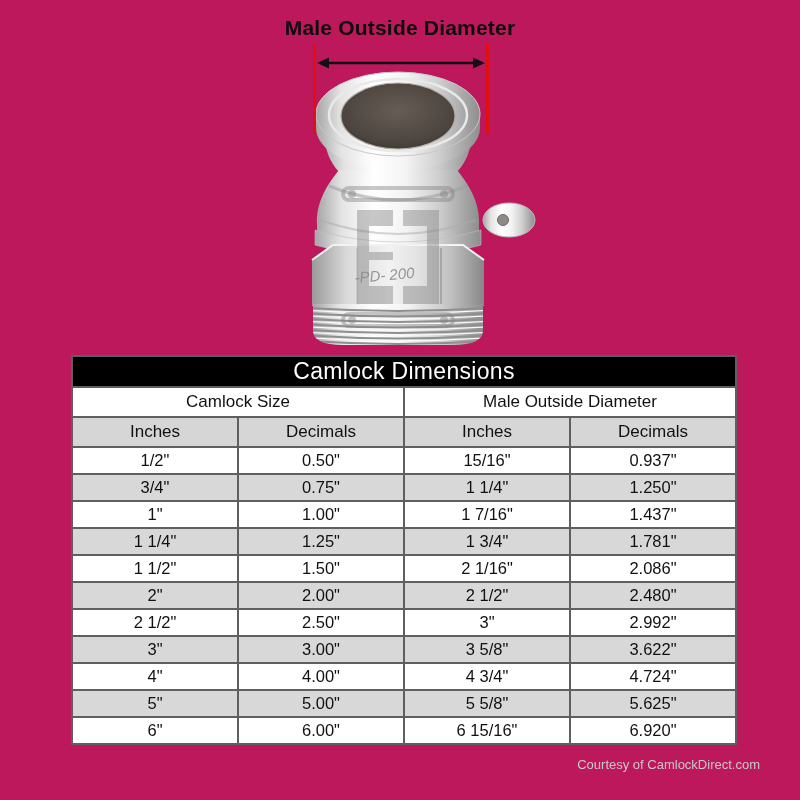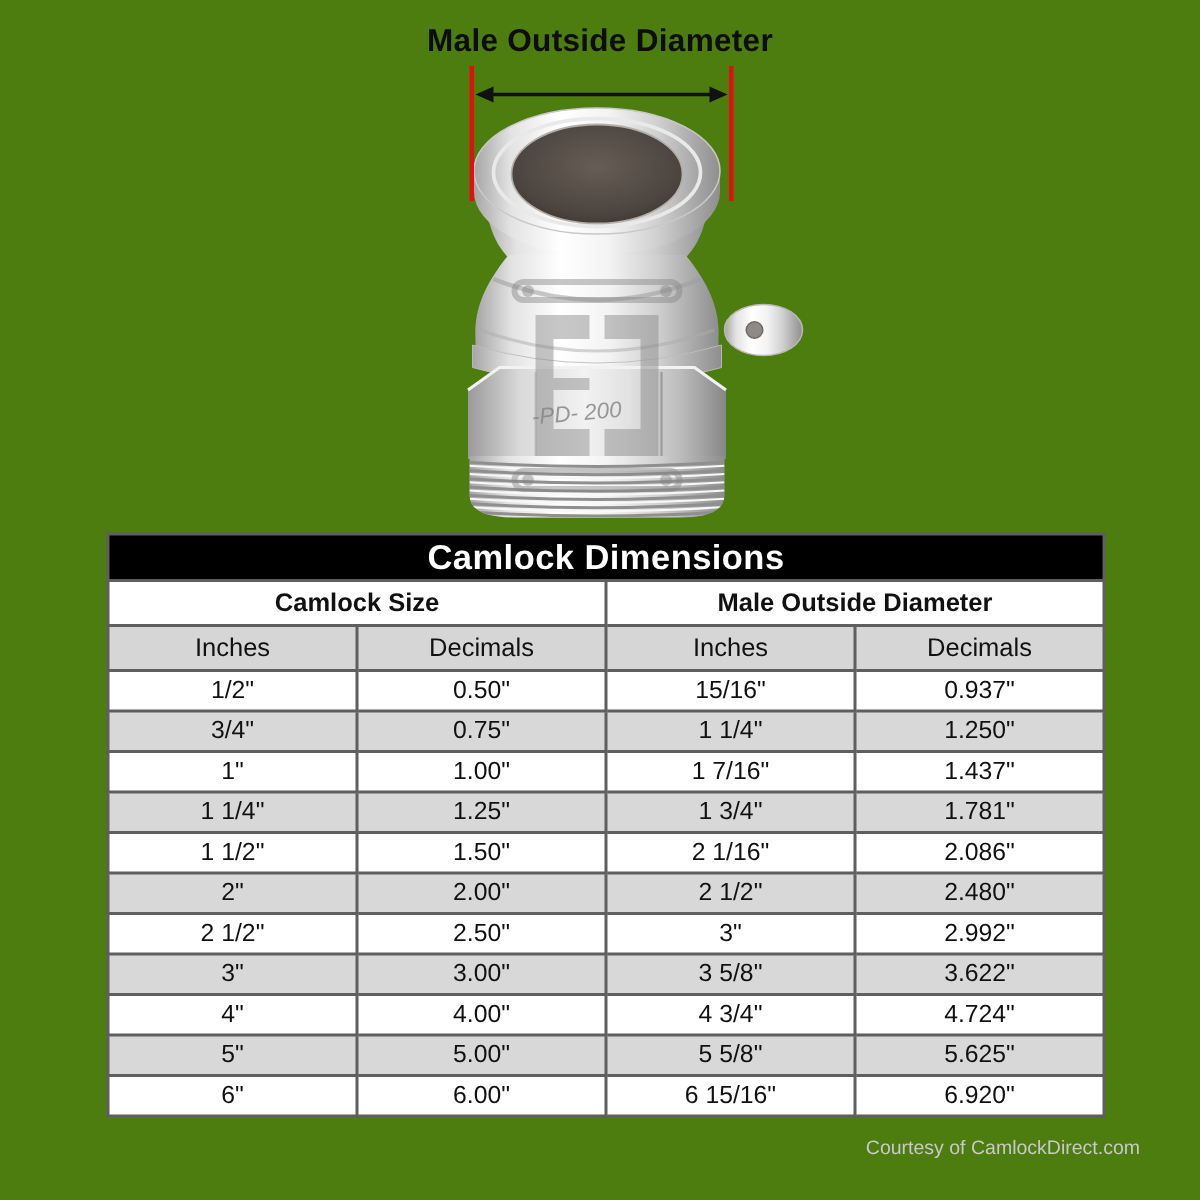--- a/index.html
+++ b/index.html
@@ -8,7 +8,7 @@
     width:800px; height:800px; position:relative; overflow:hidden;
     font-family:"Liberation Sans", sans-serif; color:#111;
   }
-  .page { position:absolute; inset:0; background:#4d7c0f; }
+  .page { position:absolute; inset:0; background:#be185d; }
 
   
   .dim-label {

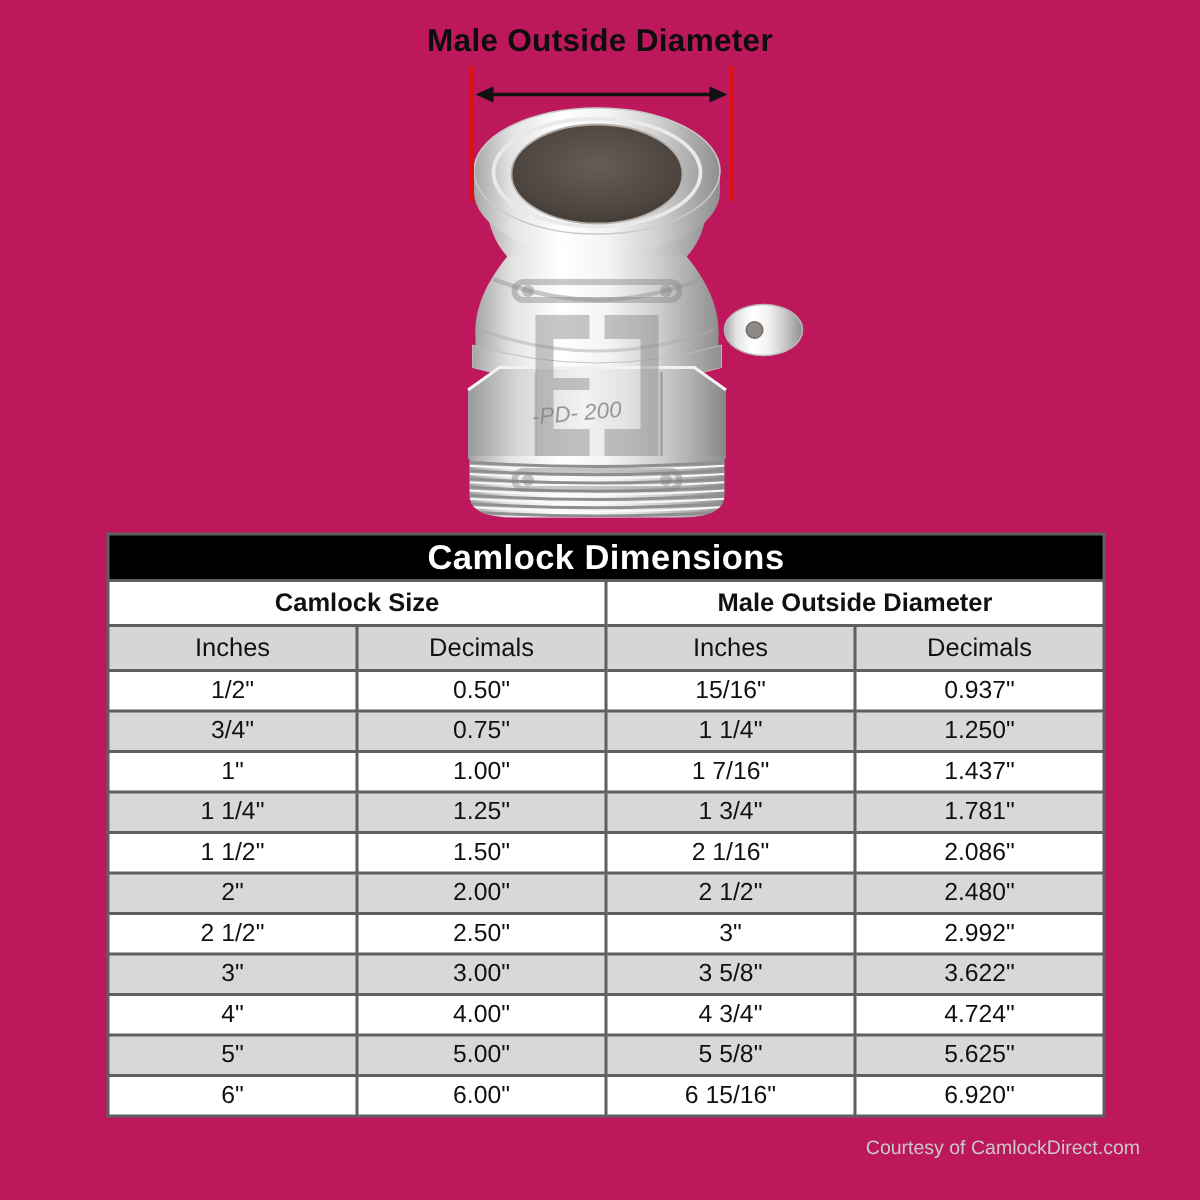--- a/index.html
+++ b/index.html
@@ -30,7 +30,7 @@
   }
   table.dims th, table.dims td { border:2px solid #5f5f5f; padding:0; }
   th.title-bar {
-    background:#000000; color:#ffffff; font-size:23px; font-weight:bold;
+    background:#000000; color:#ffffff; font-size:23px; font-weight:normal;
     height:31px; letter-spacing:0.3px; border:1px solid #6f6f6f;
   }
   th.group { background:#ffffff; font-weight:bold; font-size:17px; height:30px; }

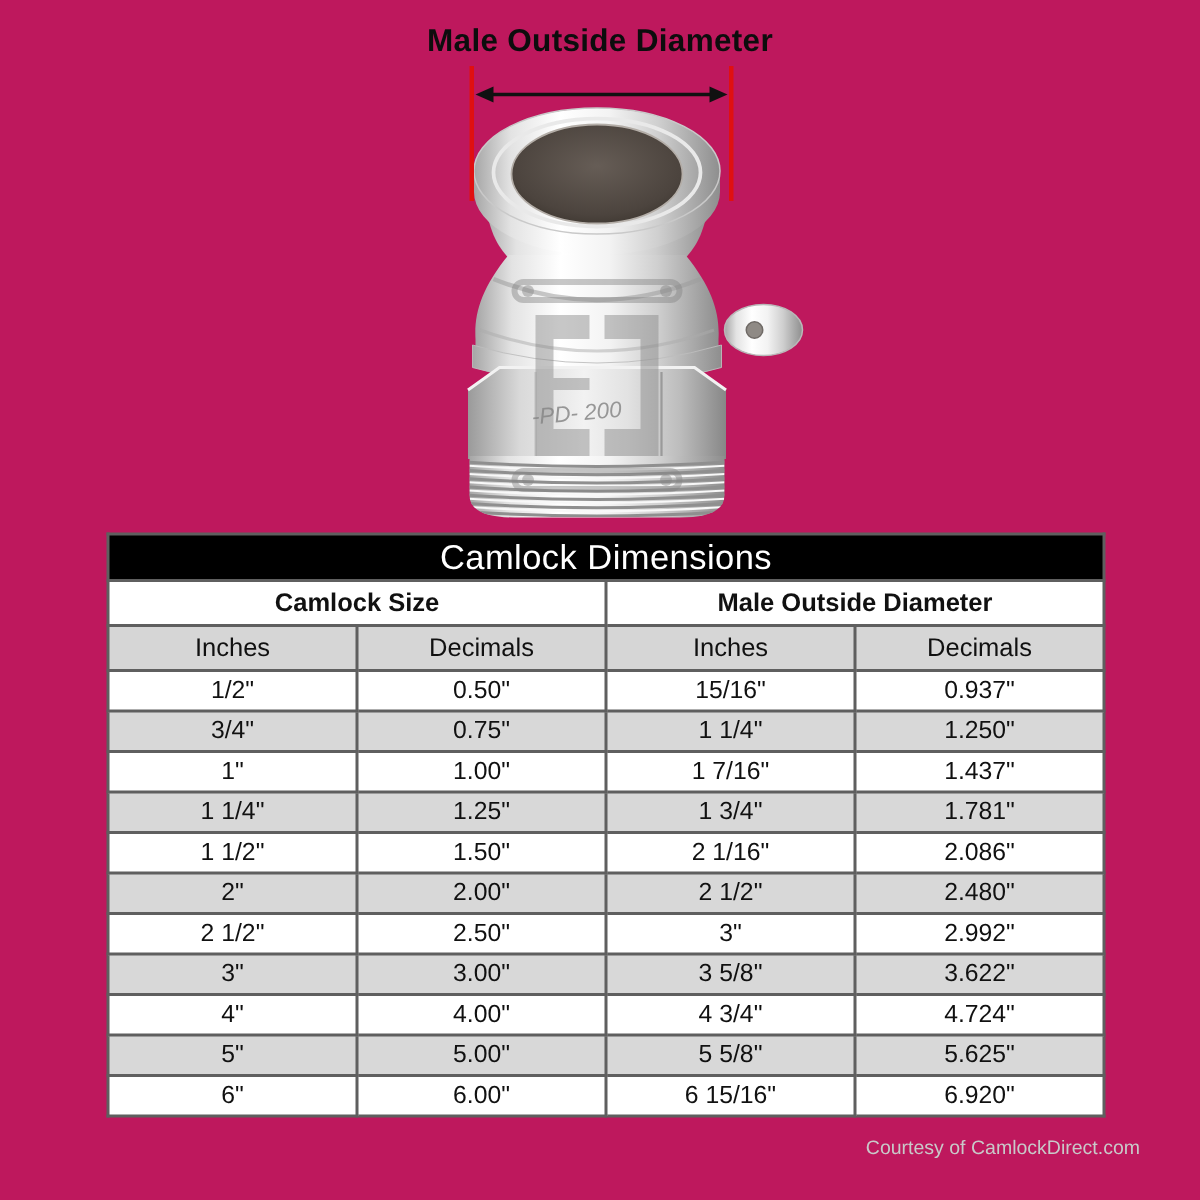--- a/index.html
+++ b/index.html
@@ -33,7 +33,7 @@
     background:#000000; color:#ffffff; font-size:23px; font-weight:normal;
     height:31px; letter-spacing:0.3px; border:1px solid #6f6f6f;
   }
-  th.group { background:#ffffff; font-weight:bold; font-size:17px; height:30px; }
+  th.group { background:#ffffff; font-weight:normal; font-size:17px; height:30px; }
   th.sub { background:#d6d6d6; font-weight:normal; font-size:17px; height:30px;margin-top:48px; }
   tbody td { height:27px; background:#ffffff; font-size:16.5px; }
   tbody tr:nth-child(even) td { background:#d8d8d8; }

